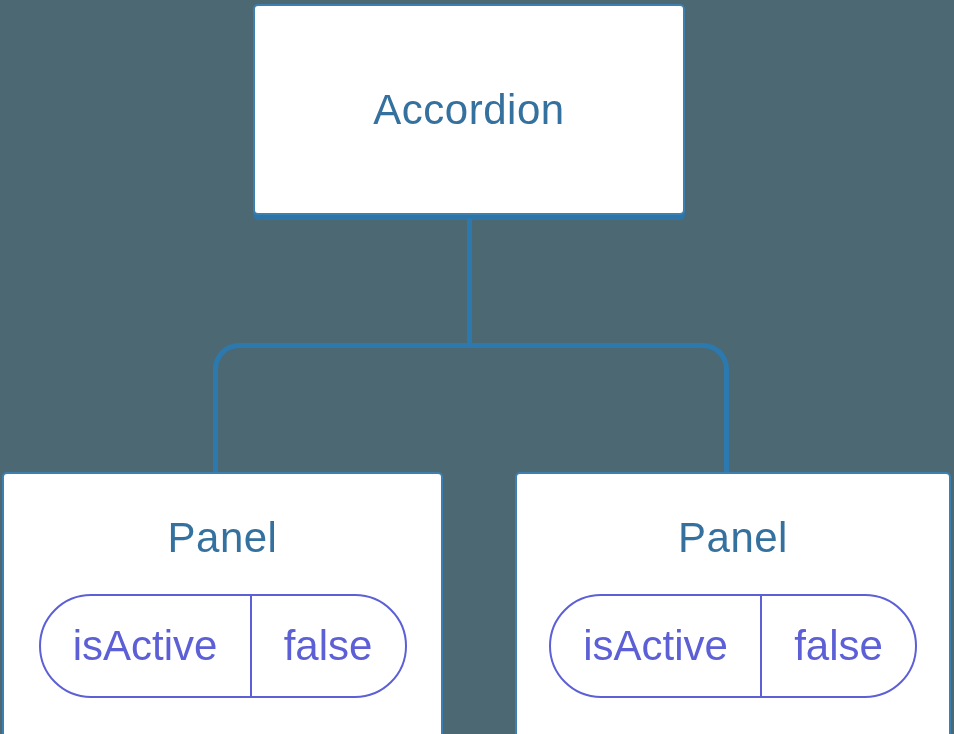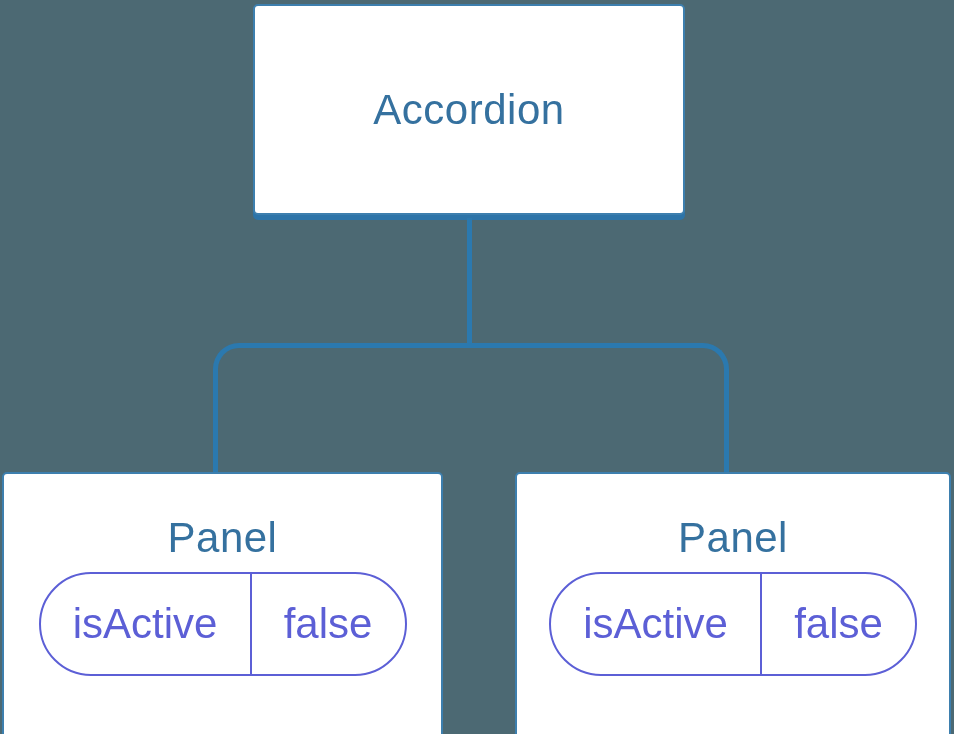--- a/index.html
+++ b/index.html
@@ -72,7 +72,7 @@
   .panel-left  { left: 2px;   width: 441px; }
   .panel-right { left: 515px; width: 436px; }
   .pill {
-    margin-top: 8px;
+    margin-top: 30px;
     width: 368px;
     height: 104px;
     border: 2.5px solid var(--pill-accent, #5c5fd6);

